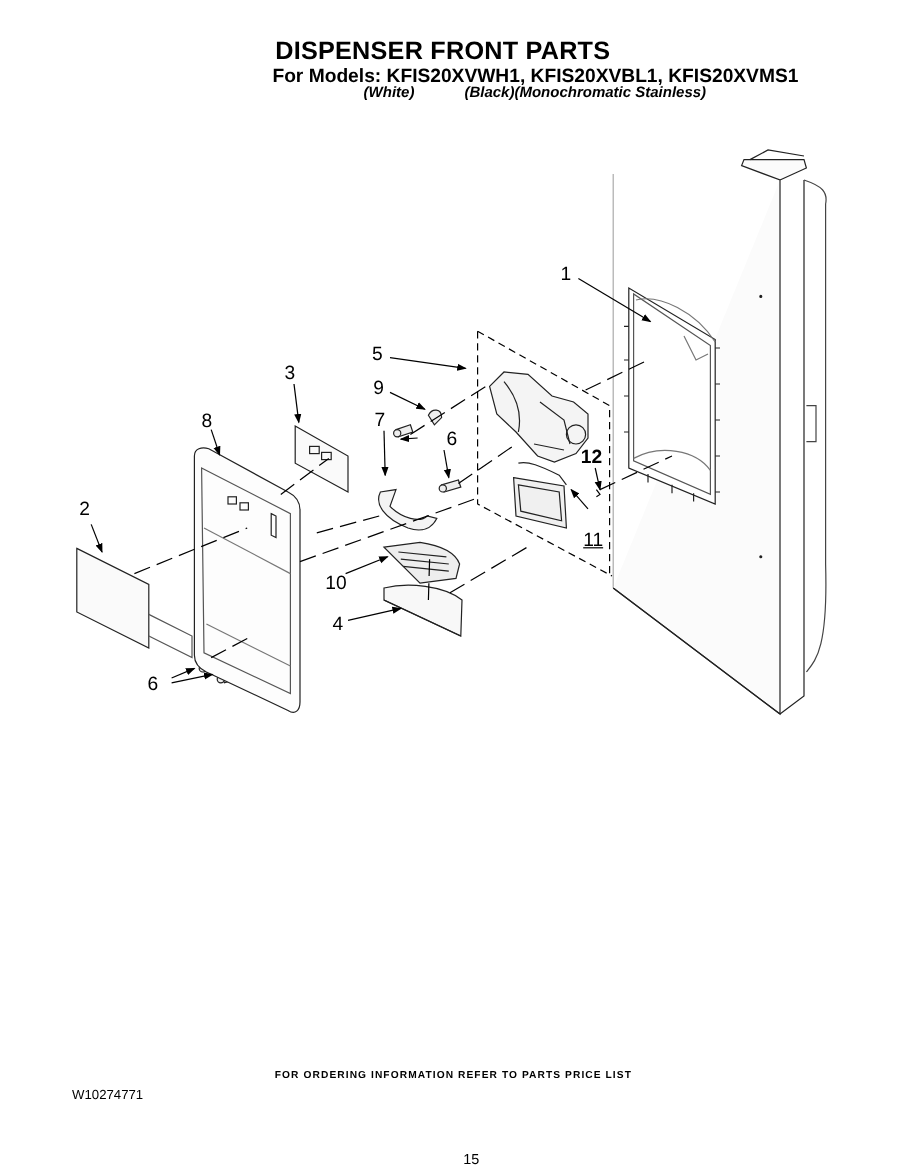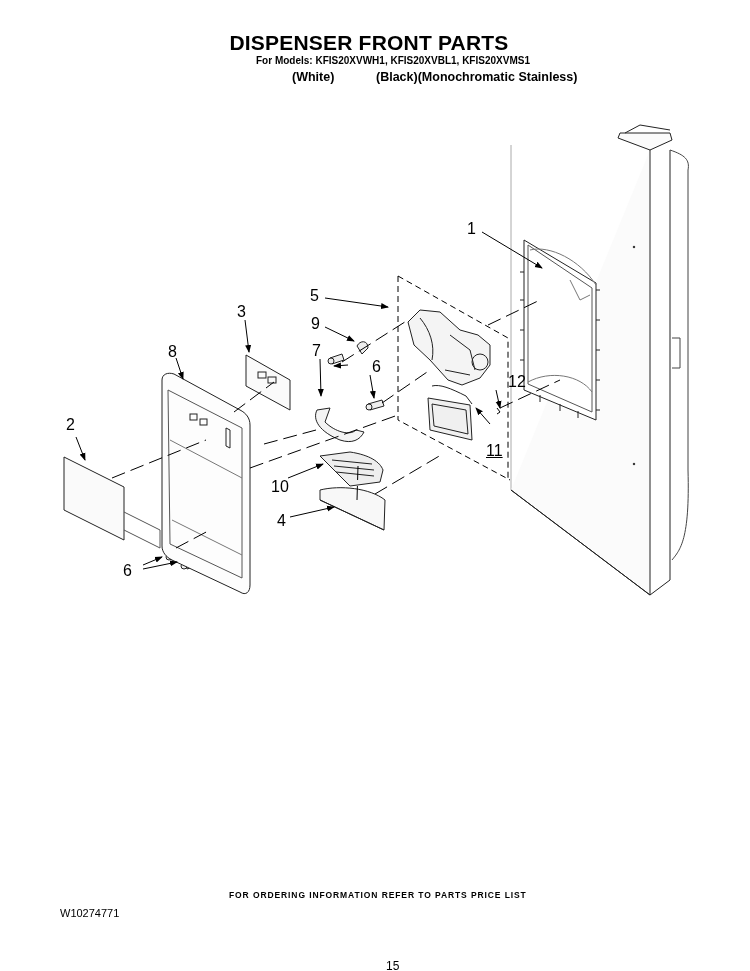--- a/index.html
+++ b/index.html
@@ -5,7 +5,7 @@
   html, body { margin: 0; padding: 0; background: #ffffff; }
   body { width: 750px; height: 971px; position: relative; overflow: hidden; font-family: "Liberation Sans", sans-serif; color: #000; }
   .title { position: absolute; top: 31px; left: 0; width: 750px; text-align: center; font-weight: bold; font-size: 21px; letter-spacing: 0.2px; margin-left: -6px; }
-  .models { position: absolute; top: 55px; left: 256px; font-weight: bold; font-size: 10px; }
+  .models { position: absolute; top: 55px; left: 227px; font-weight: bold; font-size: 16px; }
   .variants { position: absolute; top: 70px; left: 292px; font-weight: bold; font-size: 12.5px; white-space: pre; }
   .variants span { display: inline-block; }
   .v1 { width: 84px; }

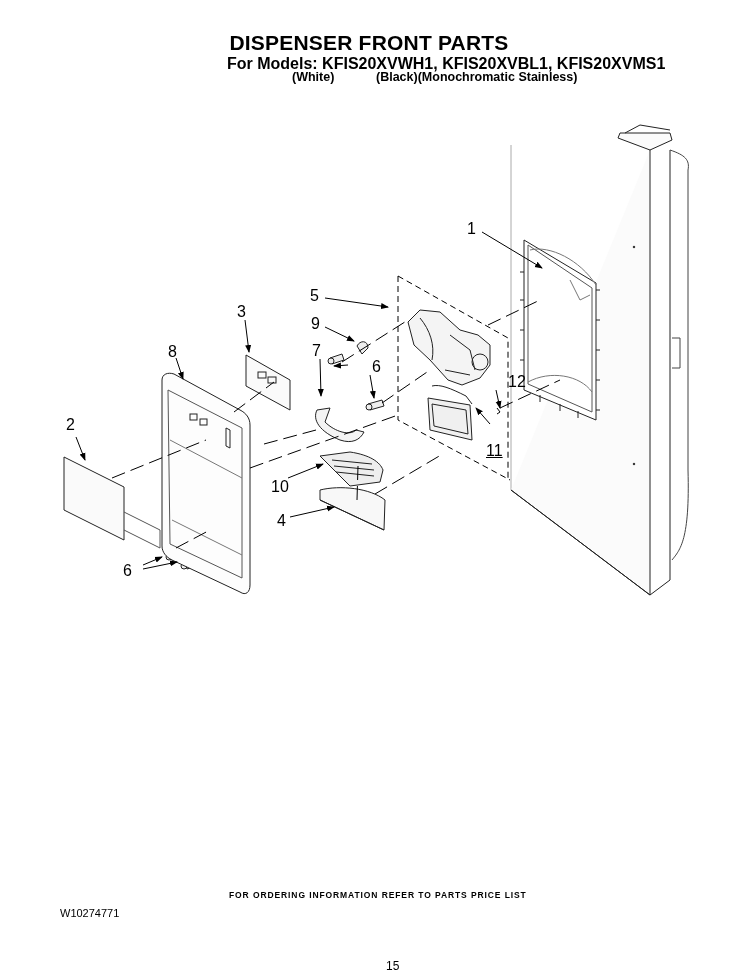--- a/index.html
+++ b/index.html
@@ -6,7 +6,7 @@
   body { width: 750px; height: 971px; position: relative; overflow: hidden; font-family: "Liberation Sans", sans-serif; color: #000; }
   .title { position: absolute; top: 31px; left: 0; width: 750px; text-align: center; font-weight: bold; font-size: 21px; letter-spacing: 0.2px; margin-left: -6px; }
   .models { position: absolute; top: 55px; left: 227px; font-weight: bold; font-size: 16px; }
-  .variants { position: absolute; top: 70px; left: 292px; font-weight: bold; font-size: 12.5px; white-space: pre; }
+  .variants { position: absolute; top: 70px; left: 303px; font-weight: bold; font-size: 12.5px; white-space: pre; font-style: italic; }
   .variants span { display: inline-block; }
   .v1 { width: 84px; }
   .footer-note { position: absolute; top: 890px; left: 229px; font-weight: bold; font-size: 8.5px; letter-spacing: 0.9px; text-align: center; }

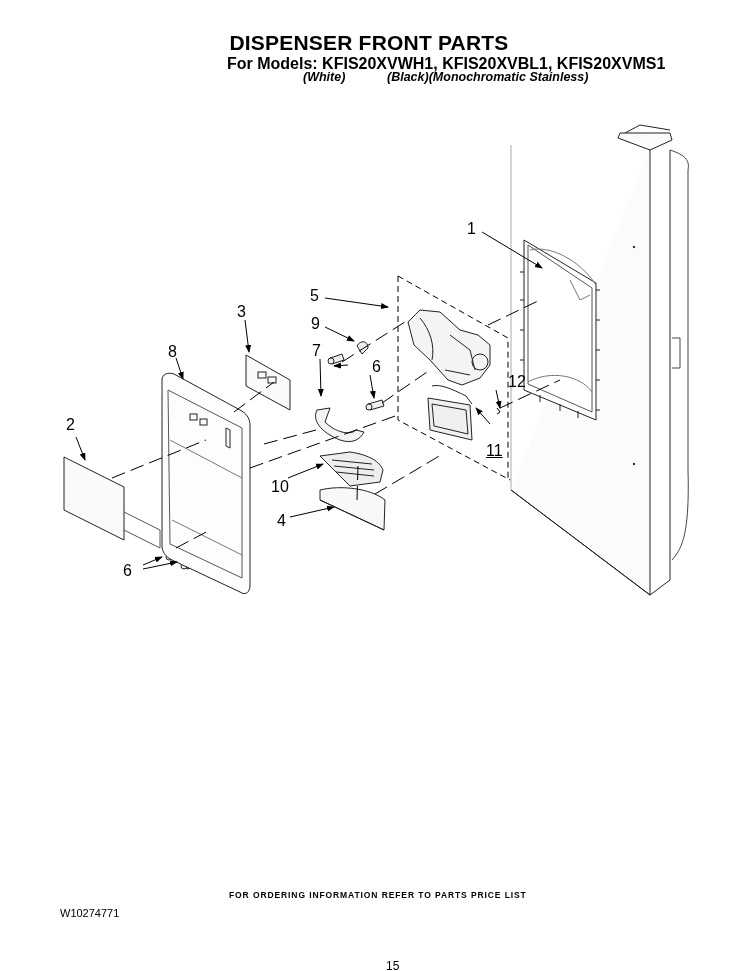--- a/index.html
+++ b/index.html
@@ -168,7 +168,7 @@
 <div class="callout" style="left:311px;top:315px;">9</div>
 <div class="callout" style="left:271px;top:478px;">10</div>
 <div class="callout" style="left:486px;top:442px;text-decoration:underline;">11</div>
-<div class="callout" style="left:508px;top:373px;">12</div>
+<div class="callout" style="left:484px;top:373px;font-weight:bold;">12</div>
 
 <div class="footer-note">FOR ORDERING INFORMATION REFER TO PARTS PRICE LIST</div>
 <div class="docnum">W10274771</div>

